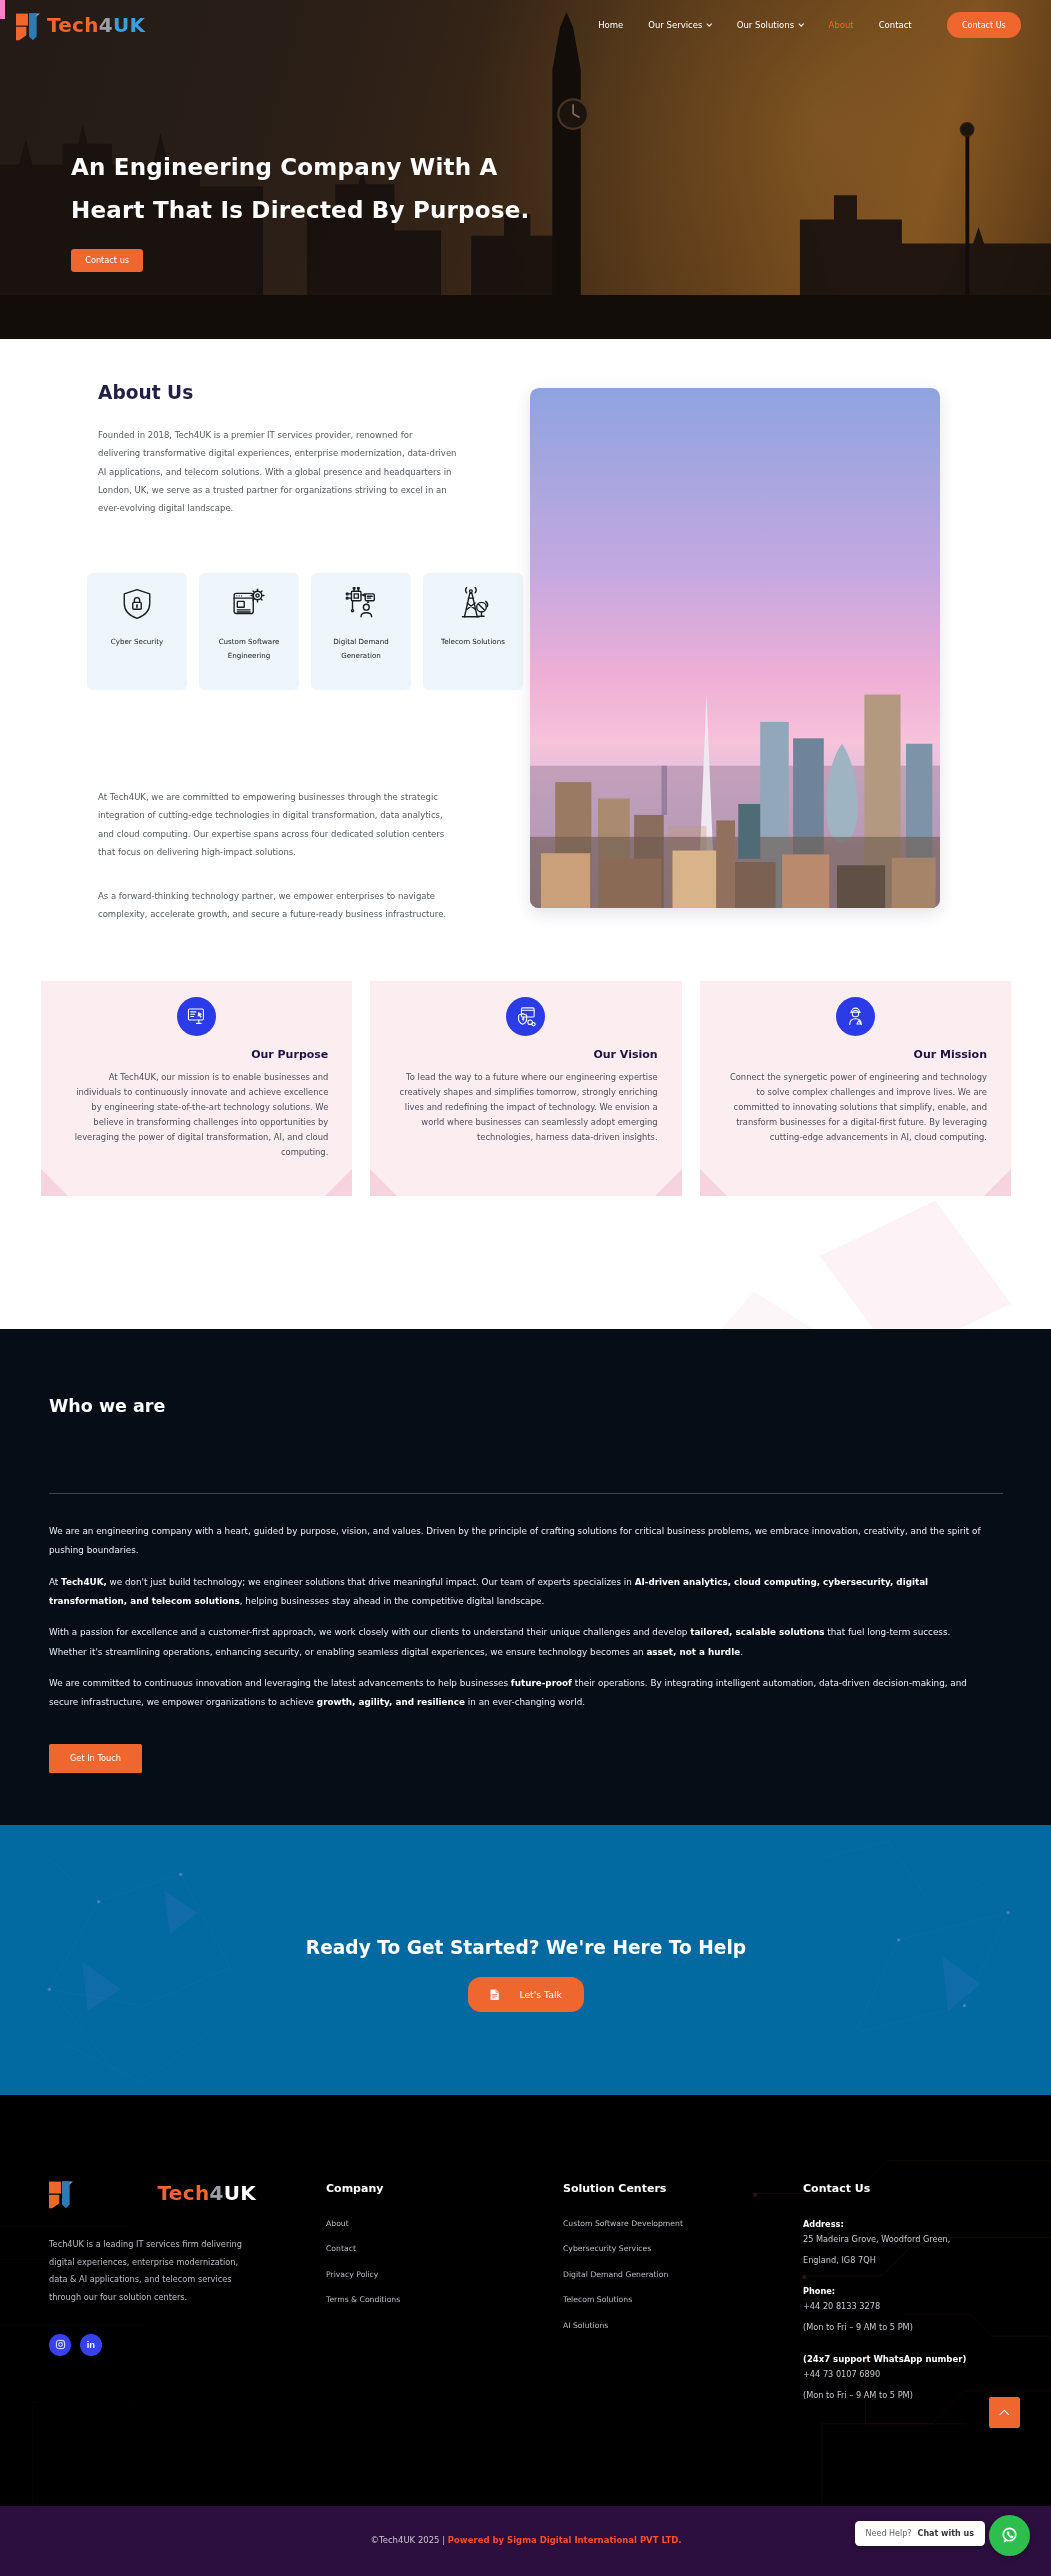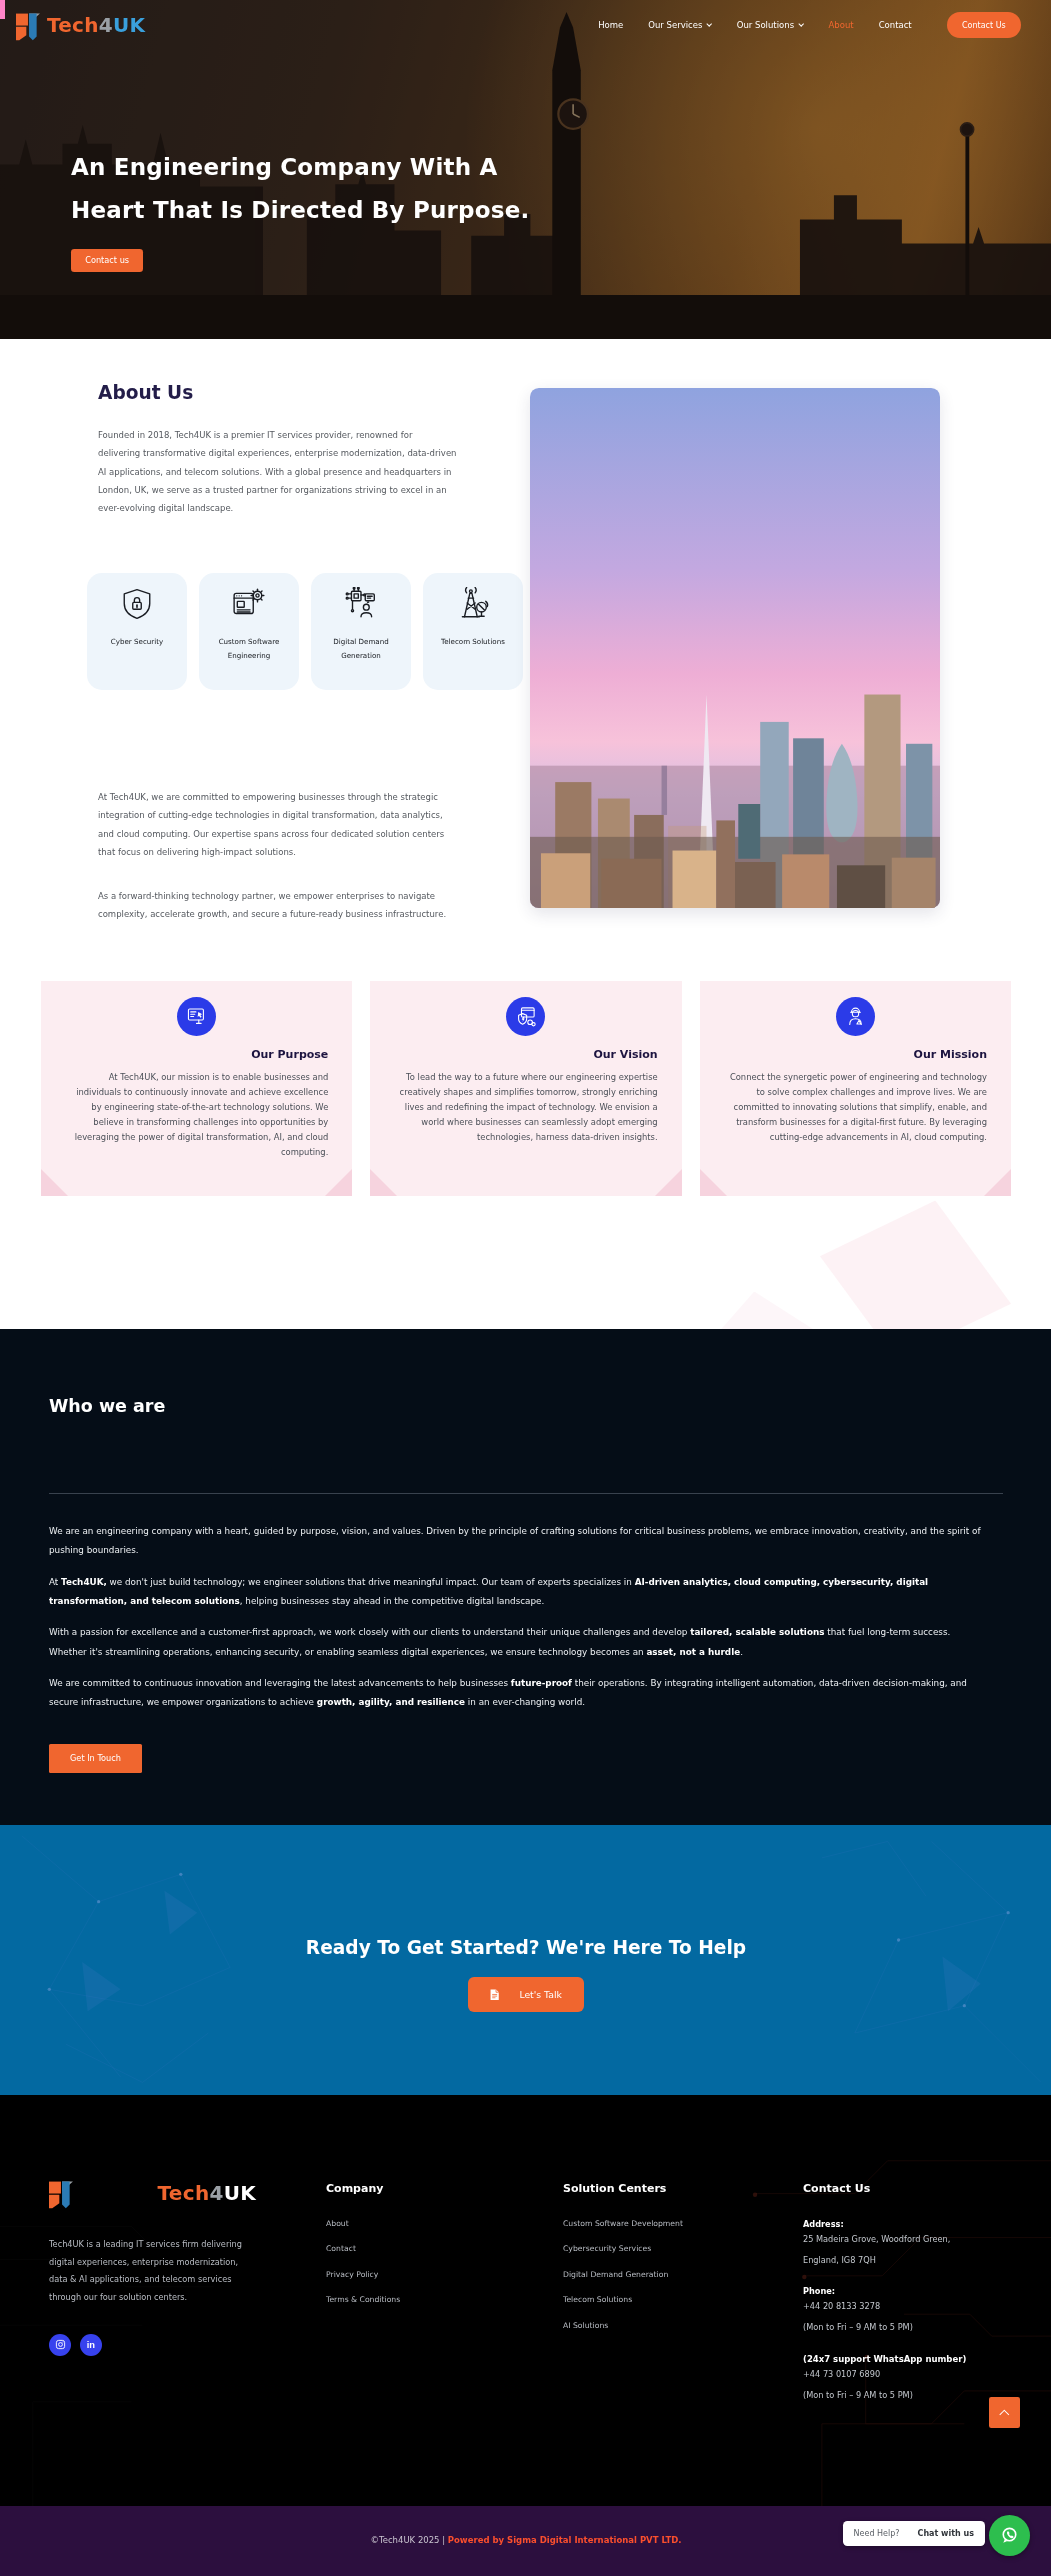--- a/index.html
+++ b/index.html
@@ -37,7 +37,7 @@
   .about-p2 { top:449px; }
   .about-p3 { top:548px; }
   .service-cards { position:absolute; left:87px; top:234px; width:438px; display:flex; gap:12px; }
-  .s-card { width:100px; height:117px; background:#eef5fb; border-radius:15px; display:flex; flex-direction:column; align-items:center; padding-top:14.2px; }
+  .s-card { width:100px; height:117px; background:#eef5fb; border-radius:6px; display:flex; flex-direction:column; align-items:center; padding-top:14.2px; }
   .s-card svg { width:34px; height:34px; }
   .s-label { margin-top:14.2px; font-size:7.1px; color:#15181d; text-align:center; line-height:1.9; width:77px; }
   .oicon { stroke:#191c22; stroke-width:2.6; fill:none; stroke-linecap:round; stroke-linejoin:round; }

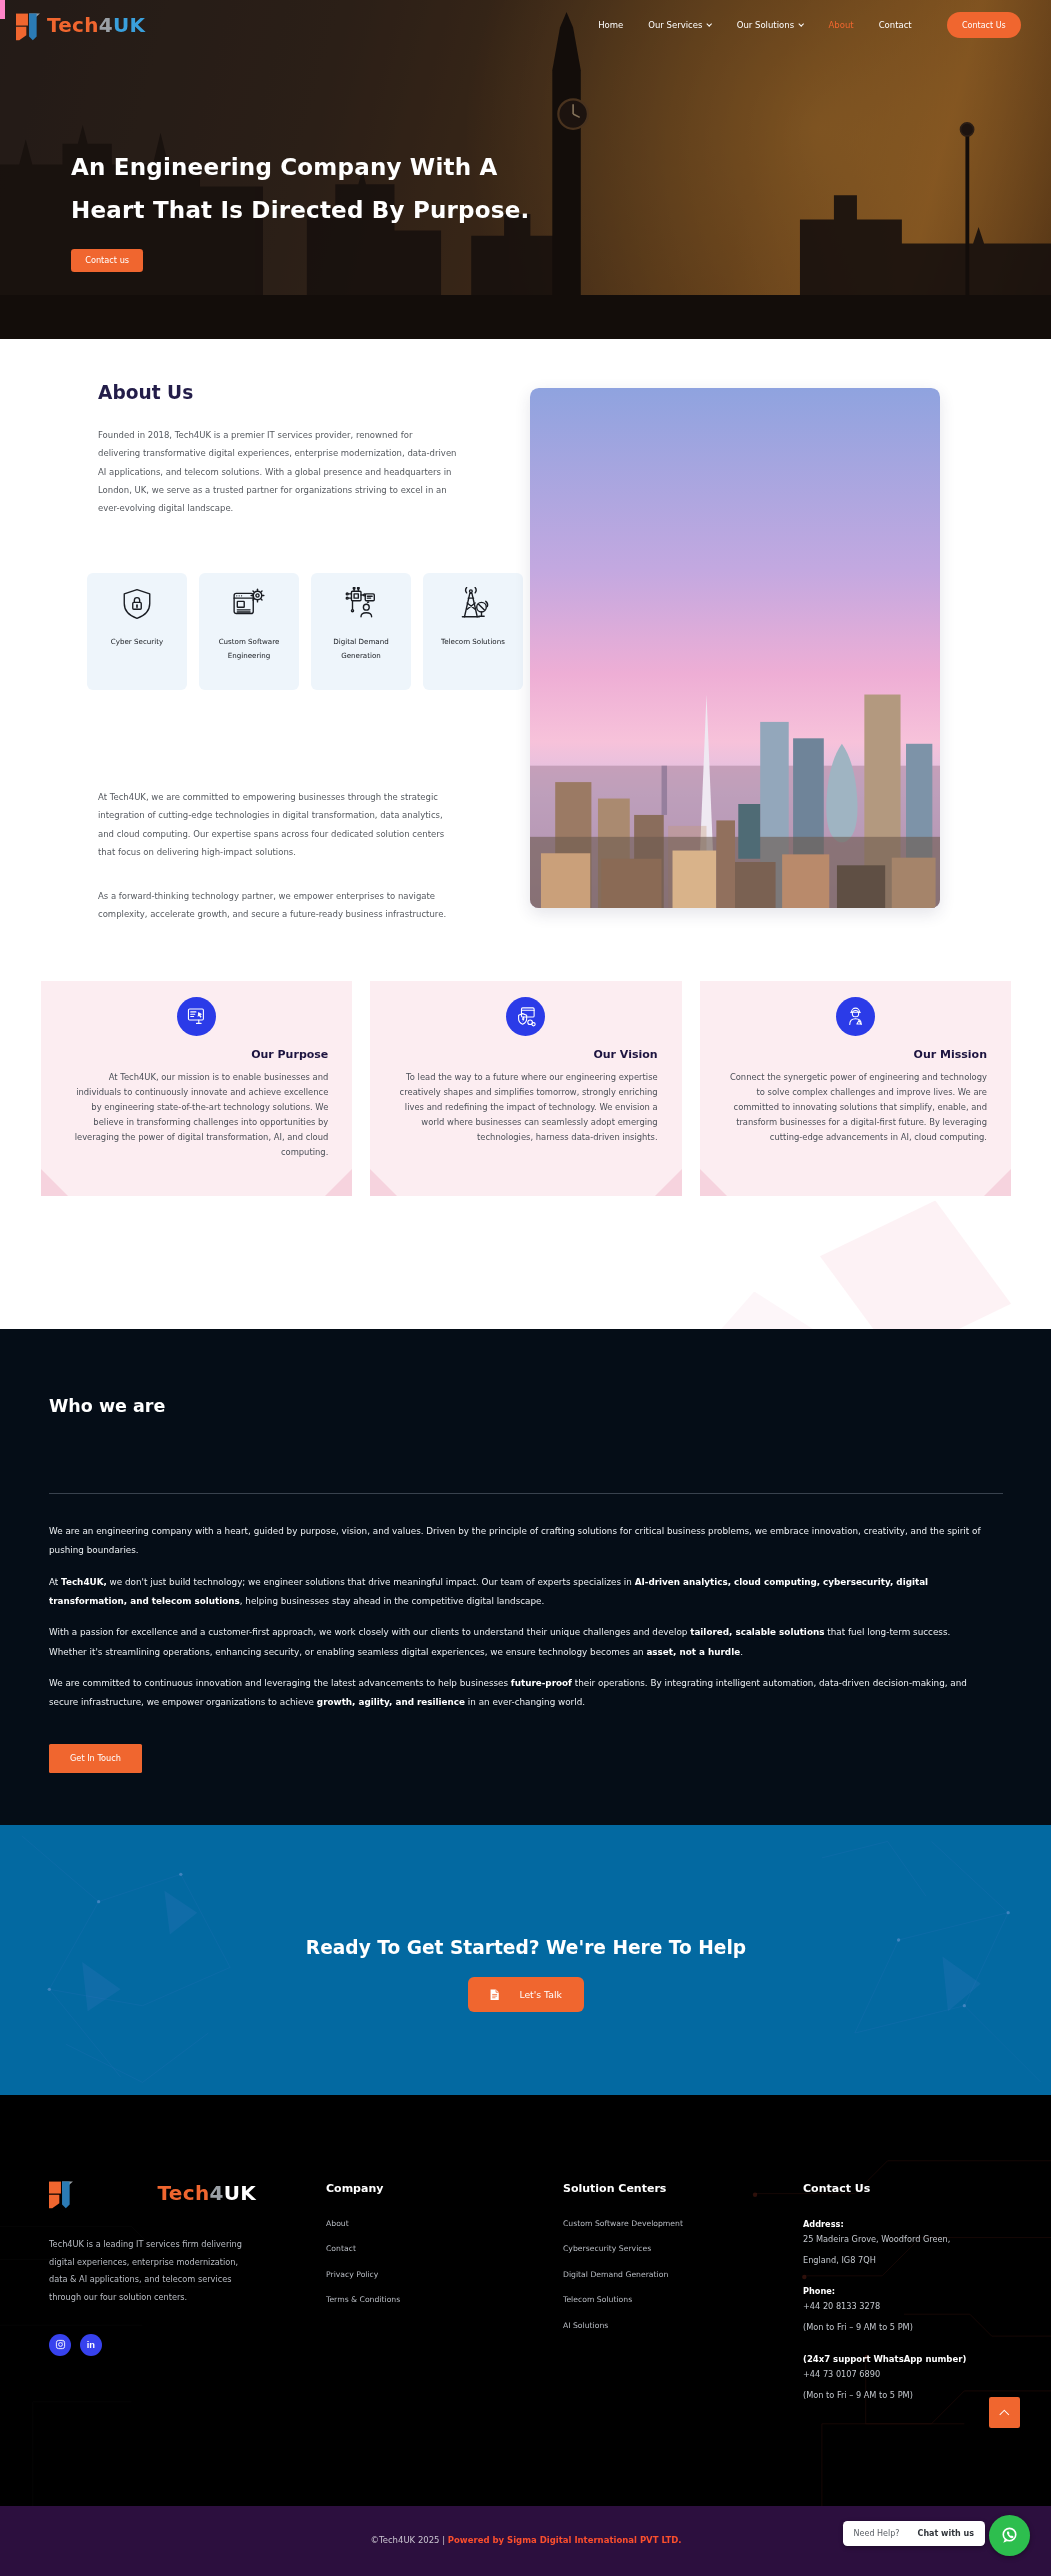--- a/index.html
+++ b/index.html
@@ -71,7 +71,7 @@
   .sec-cta { position:relative; height:270px; background:#0369a1; overflow:hidden; }
   .plexus { position:absolute; inset:0; width:100%; height:100%; }
   .cta-heading { position:absolute; left:0; right:0; top:112px; text-align:center; color:#fff; font-size:18.6px; font-weight:700; z-index:5; }
-  .cta-btn { position:absolute; left:50%; transform:translateX(-50%); top:152px; width:116px; height:35px; background:#f0662f; color:#fff; border:none; font-size:9.3px; font-family:inherit; display:flex; align-items:center; justify-content:center; gap:20px; cursor:pointer; z-index:5; border-radius:6px; }
+  .cta-btn { position:absolute; left:50%; transform:translateX(-50%); top:152px; width:116px; height:35px; background:#f0662f; color:#fff; border:none; font-size:9.3px; font-family:inherit; display:flex; align-items:center; justify-content:center; gap:20px; cursor:pointer; z-index:5; border-radius:13px; }
 
   
   .sec-footer { position:relative; height:411px; background:#000; color:#fff; }

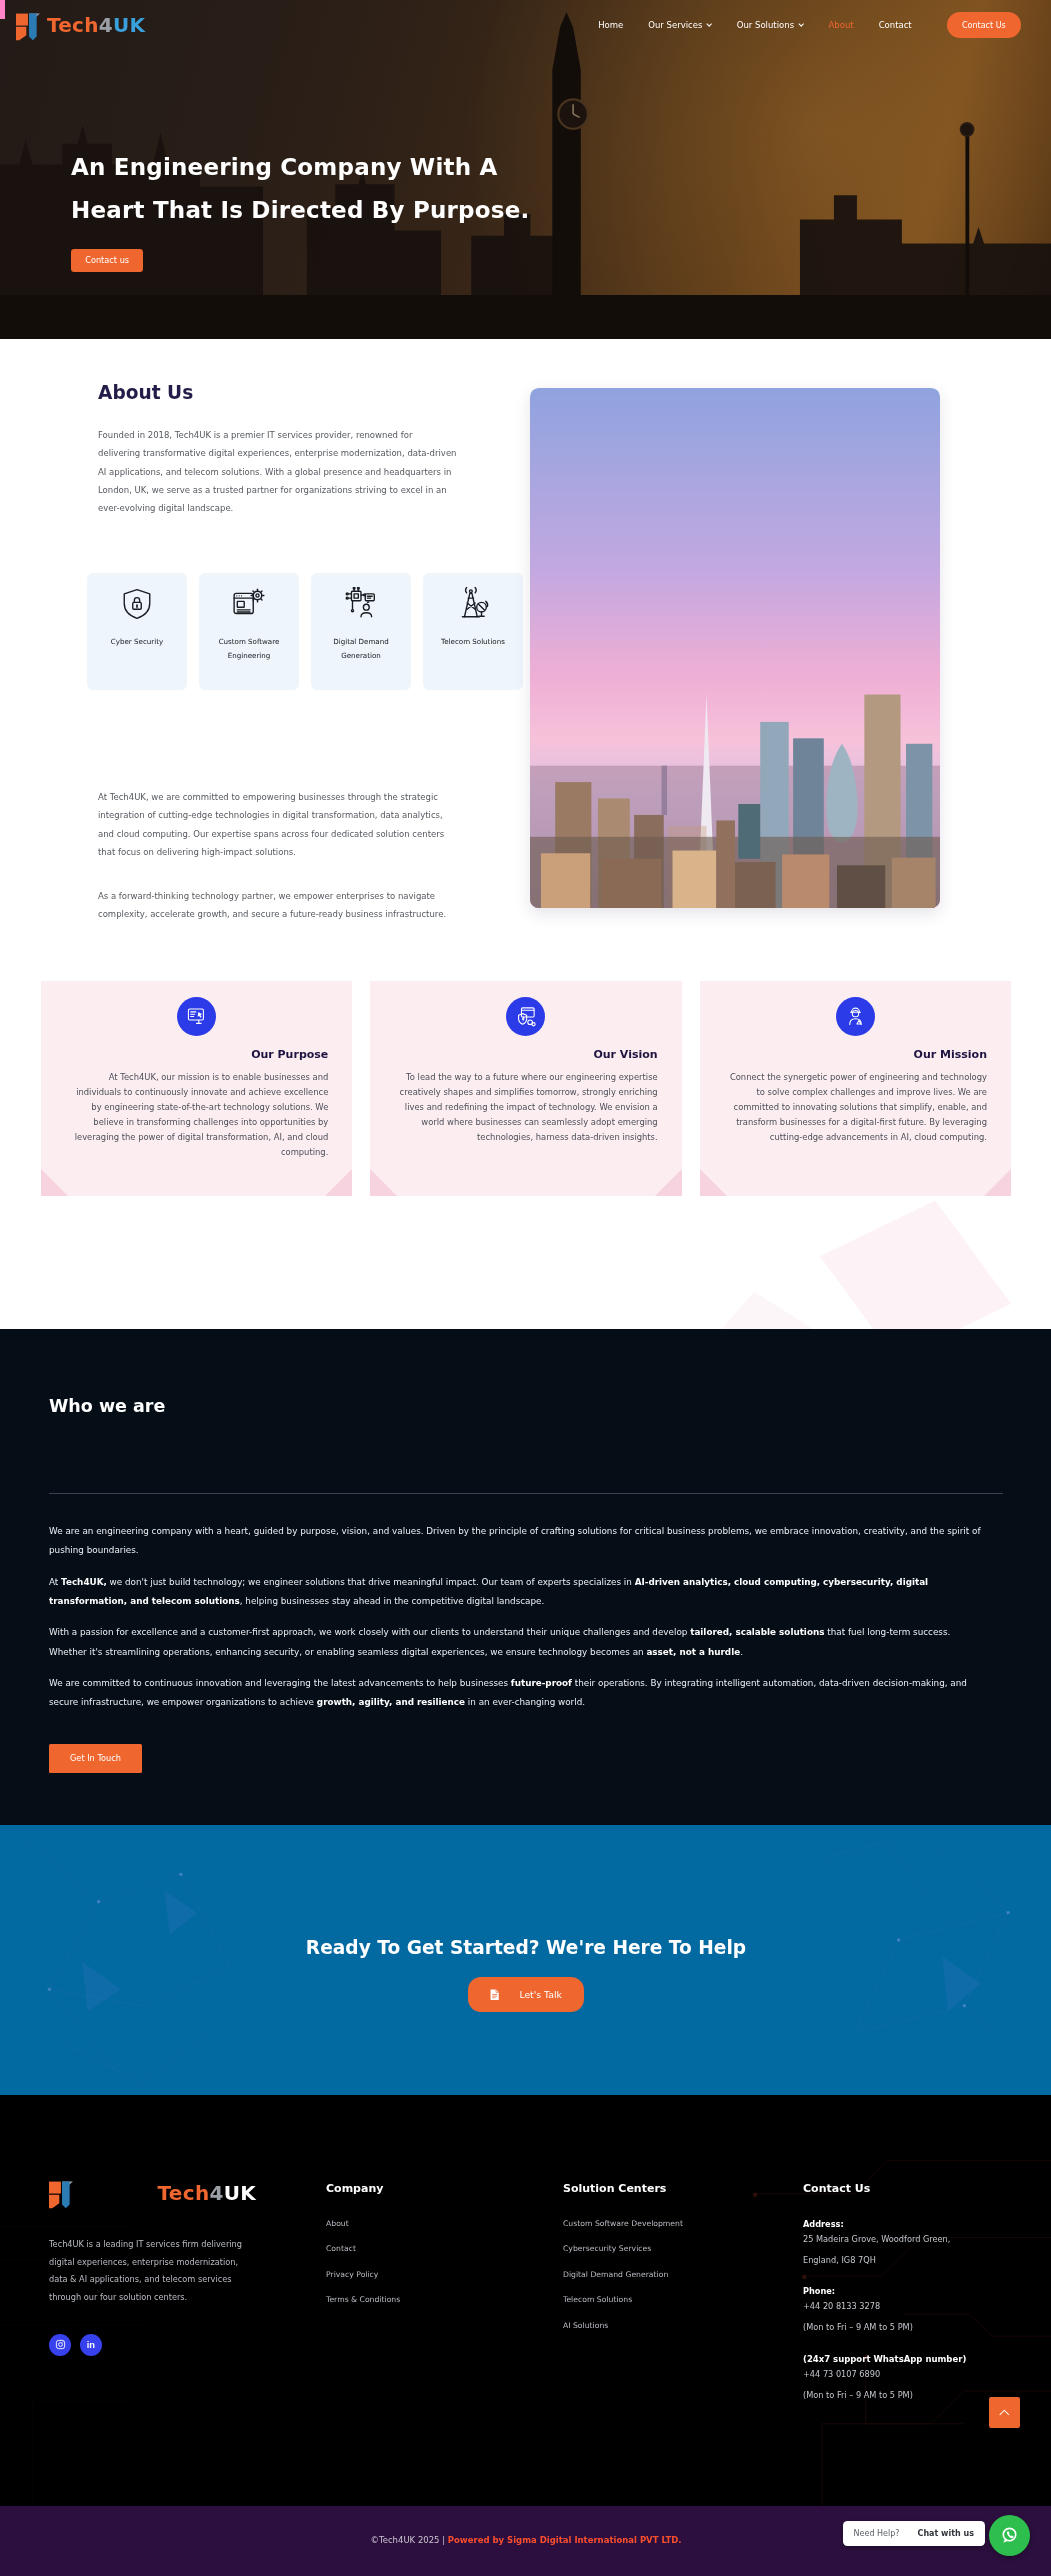--- a/index.html
+++ b/index.html
@@ -101,7 +101,7 @@
   .copyright { position:absolute; left:0; right:0; top:28.5px; text-align:center; font-size:8.5px; }
   .copy-gray { color:#c9c4cf; }
   .copy-orange { color:#fb4f2d; font-weight:600; }
-  .chat-pill { position:absolute; right:67px; top:15.3px; height:25px; background:#fff; border-radius:4.4px; padding:0 11px; display:flex; align-items:center; gap:18px; font-size:8px; cursor:pointer; box-shadow:0 1.1px 4.4px rgba(0,0,0,.3); }
+  .chat-pill { position:absolute; right:67px; top:15.3px; height:25px; background:#fff; border-radius:4.4px; padding:0 11px; display:flex; align-items:center; gap:6px; font-size:8px; cursor:pointer; box-shadow:0 1.1px 4.4px rgba(0,0,0,.3); }
   .chat-normal { color:#5a5f66; }
   .chat-bold { color:#31353b; font-weight:700; }
   .wa-btn { position:absolute; right:22px; top:8.8px; width:41px; height:41px; border-radius:50%; background:#2dbe4e; border:none; cursor:pointer; display:flex; align-items:center; justify-content:center; box-shadow:0 1.6px 5.5px rgba(0,0,0,.35); }

